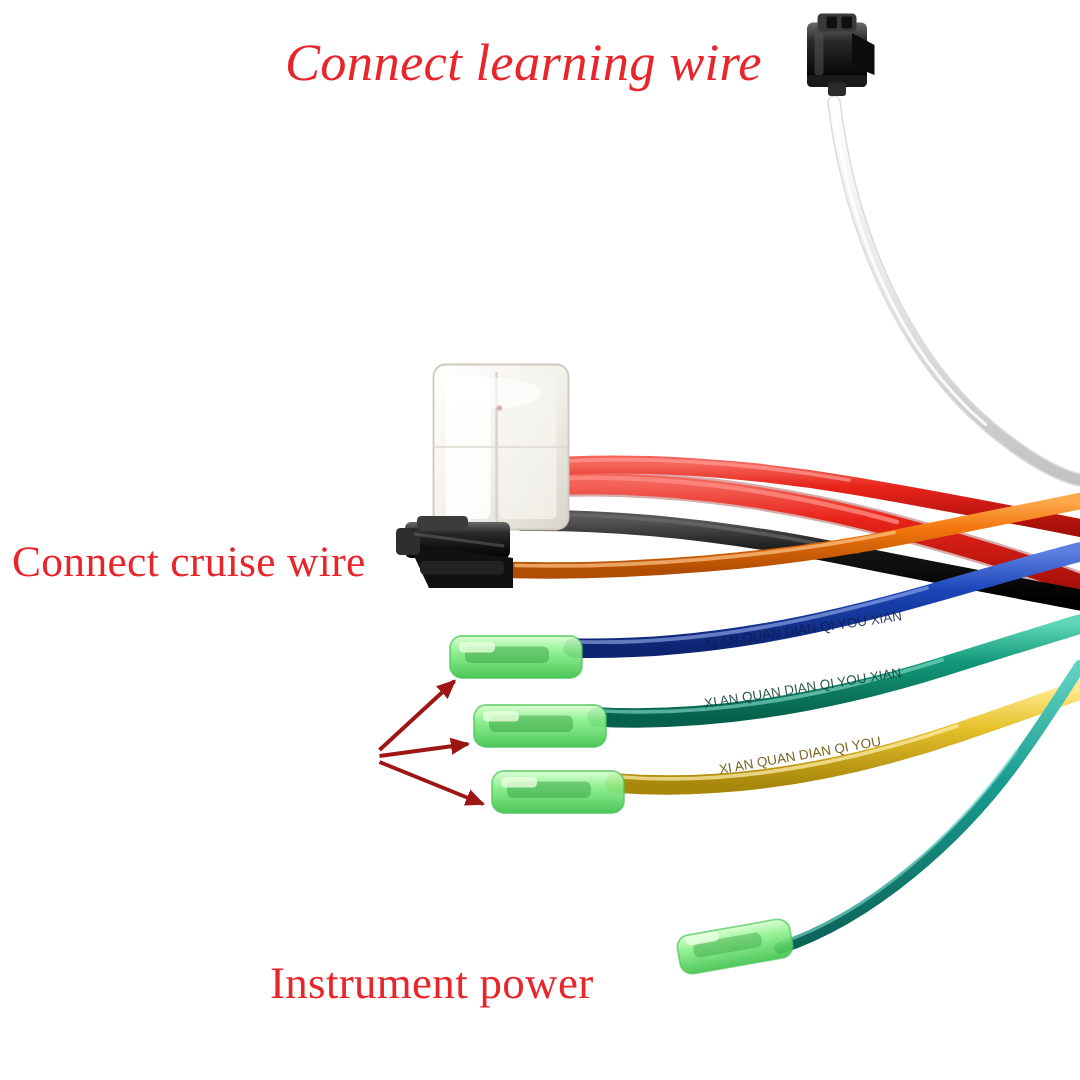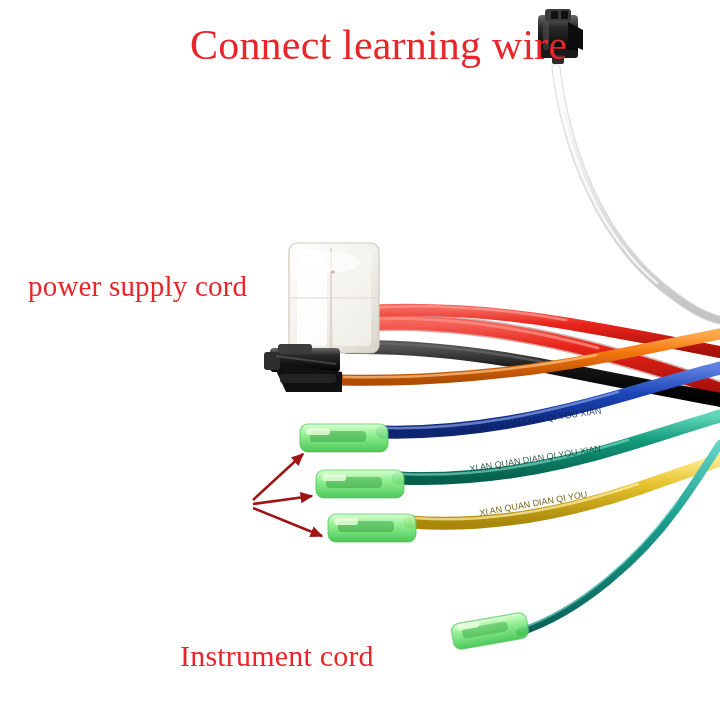--- a/index.html
+++ b/index.html
@@ -19,7 +19,7 @@
     line-height:1;
     letter-spacing:0.2px;
   }
-  #lbl-learning{left:190px;top:24px;font-size:42px;}
+  #lbl-learning{left:190px;top:24px;font-size:35px;font-style:italic;}
   #lbl-power{left:28px;top:272px;font-size:29px;}
   #lbl-cruise{left:8px;top:361px;font-size:29px;}
   #lbl-motor{left:93px;top:478px;font-size:31px;}

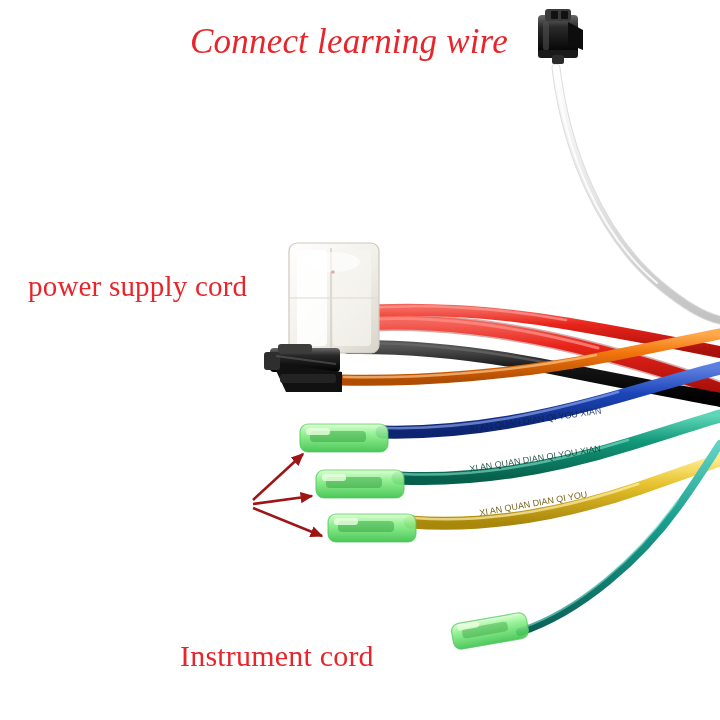--- a/index.html
+++ b/index.html
@@ -210,7 +210,6 @@
 
   <div class="label" id="lbl-learning">Connect learning wire</div>
 
-  <div class="label" id="lbl-power">power supply cord</div>
 
 
 

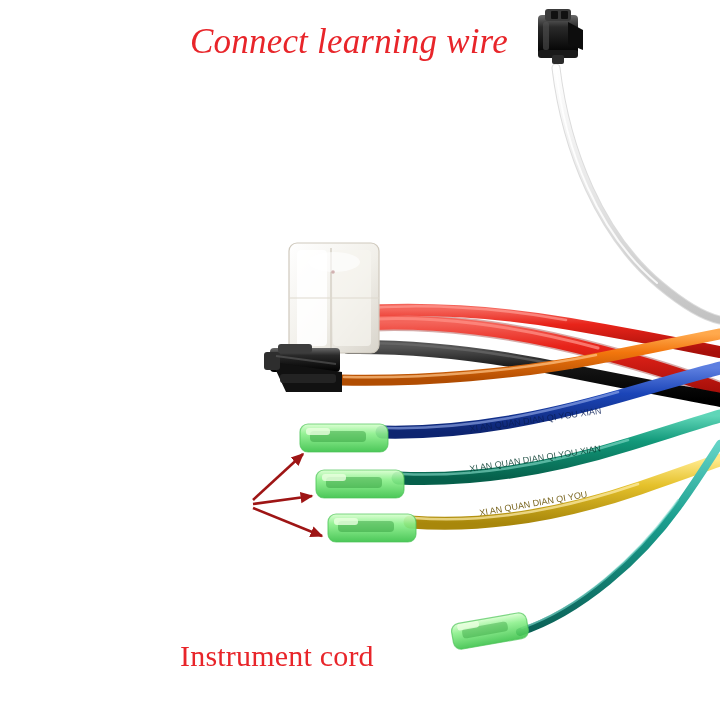--- a/index.html
+++ b/index.html
@@ -211,6 +211,7 @@
   <div class="label" id="lbl-learning">Connect learning wire</div>
 
 
+  <div class="label" id="lbl-cruise">Connect cruise wire</div>
 
 
   <div class="label" id="lbl-instrument">Instrument cord</div>

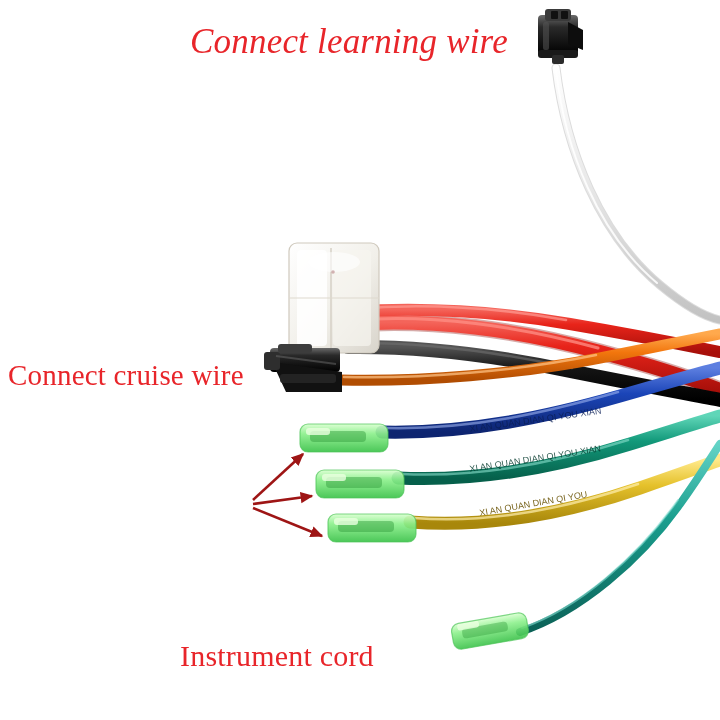--- a/index.html
+++ b/index.html
@@ -214,7 +214,7 @@
   <div class="label" id="lbl-cruise">Connect cruise wire</div>
 
 
-  <div class="label" id="lbl-instrument">Instrument cord</div>
+  <div class="label" id="lbl-instrument">Instrument power</div>
 
 </div>
 

